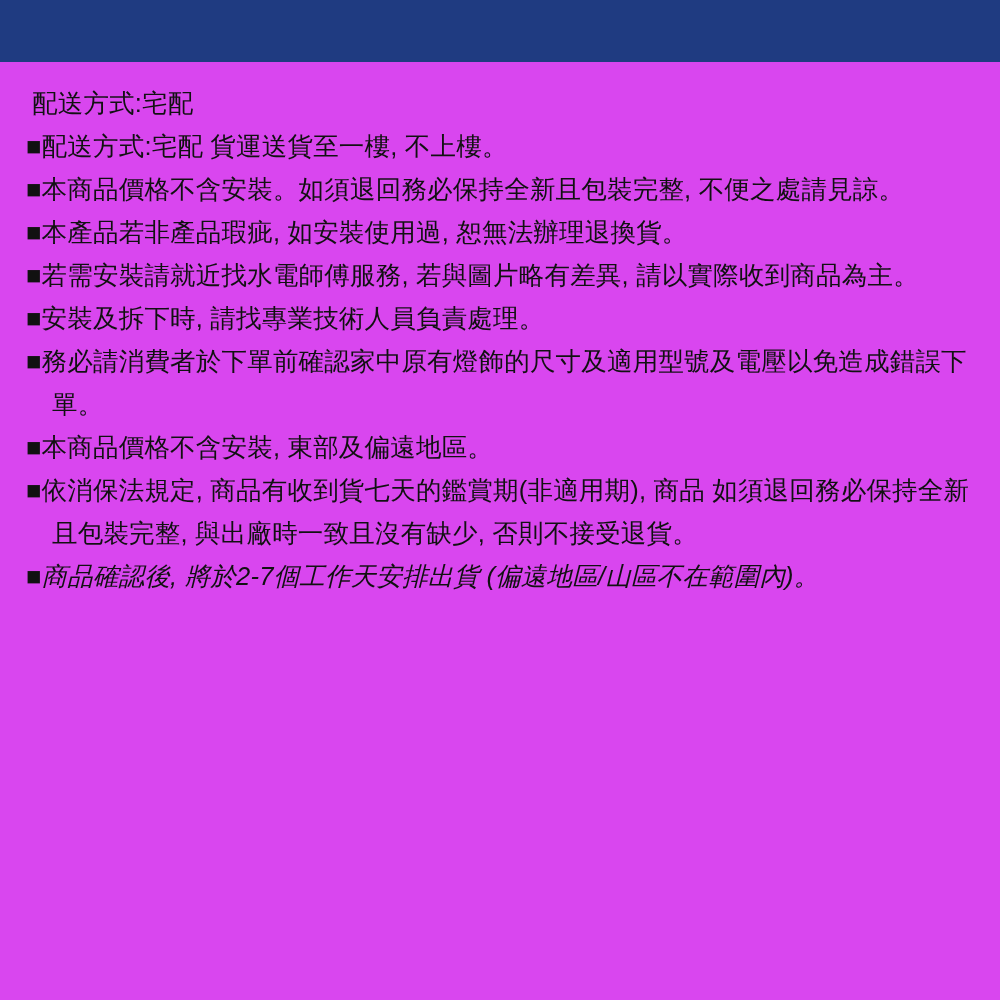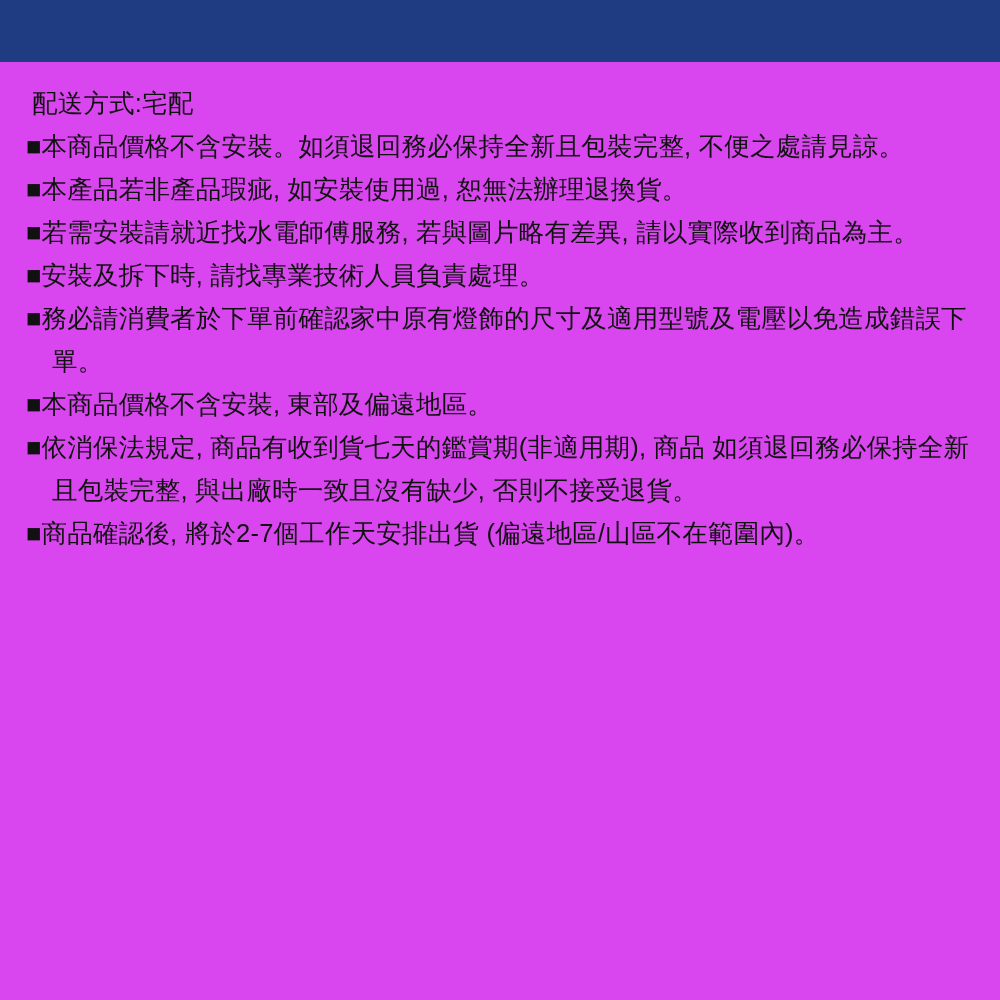--- a/index.html
+++ b/index.html
@@ -66,6 +66,7 @@
 
   <div class="content">
     <span class="line plain" style="color: rgb(17, 17, 17);">配送方式:宅配</span>
+    <span class="line bullet" style="color: rgb(17, 17, 17);">■配送方式:宅配 貨運送貨至一樓, 不上樓。</span>
     <span class="line bullet" style="color: rgb(17, 17, 17);">■本商品價格不含安裝。如須退回務必保持全新且包裝完整, 不便之處請見諒。</span>
     <span class="line bullet" style="color: rgb(17, 17, 17);">■本產品若非產品瑕疵, 如安裝使用過, 恕無法辦理退換貨。</span>
     <span class="line bullet" style="color: rgb(17, 17, 17);">■若需安裝請就近找水電師傅服務, 若與圖片略有差異, 請以實際收到商品為主。</span>

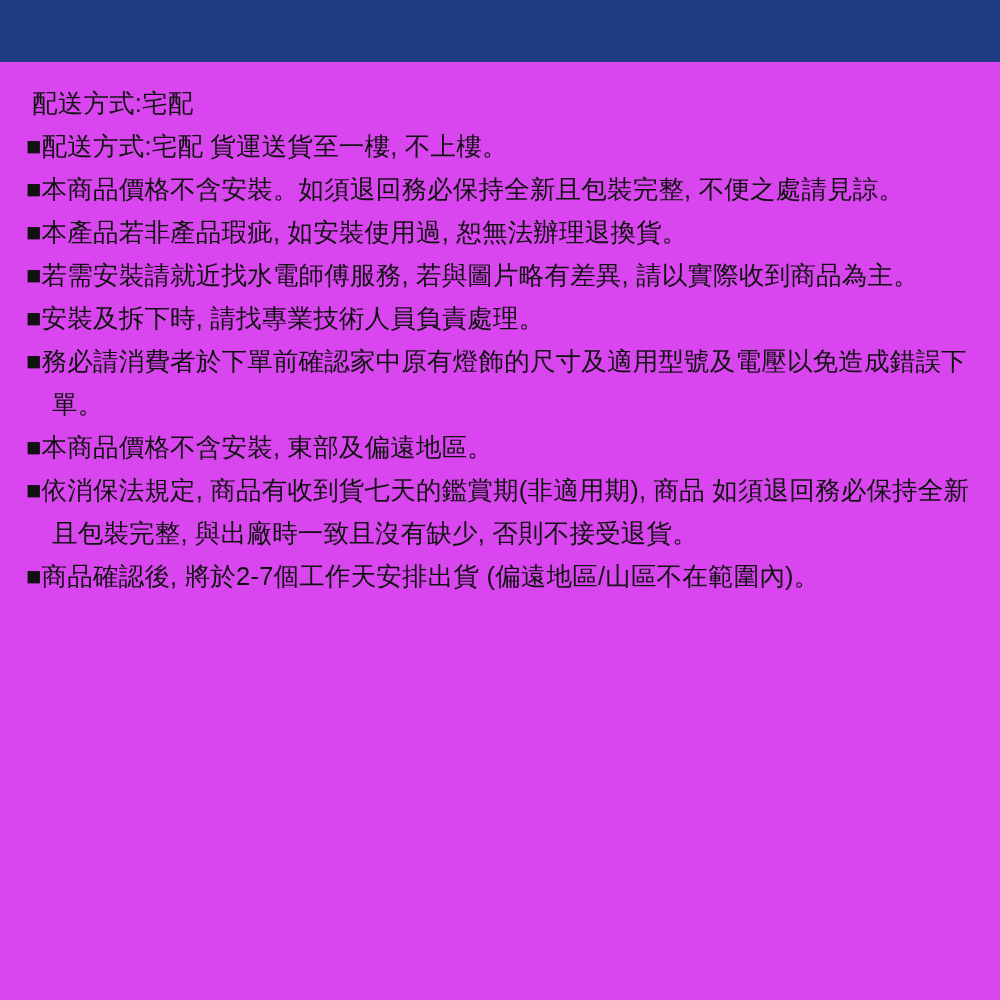--- a/index.html
+++ b/index.html
@@ -74,7 +74,7 @@
     <span class="line bullet" style="color: rgb(17, 17, 17);">■務必請消費者於下單前確認家中原有燈飾的尺寸及適用型號及電壓以免造成錯誤下單。</span>
     <span class="line bullet" style="color: rgb(17, 17, 17);">■本商品價格不含安裝, 東部及偏遠地區。</span>
     <span class="line bullet" style="color: rgb(17, 17, 17);">■依消保法規定, 商品有收到貨七天的鑑賞期(非適用期), 商品 如須退回務必保持全新且包裝完整, 與出廠時一致且沒有缺少, 否則不接受退貨。</span>
-    <span class="line bullet" style="color: rgb(17, 17, 17);">■商品確認後, 將於2-7個工作天安排出貨 (偏遠地區/山區不在範圍內)。</span>
+    <span class="line bullet" style="color: rgb(17, 17, 17); font-style: italic;">■商品確認後, 將於2-7個工作天安排出貨 (偏遠地區/山區不在範圍內)。</span>
   </div>
 
 </div>

